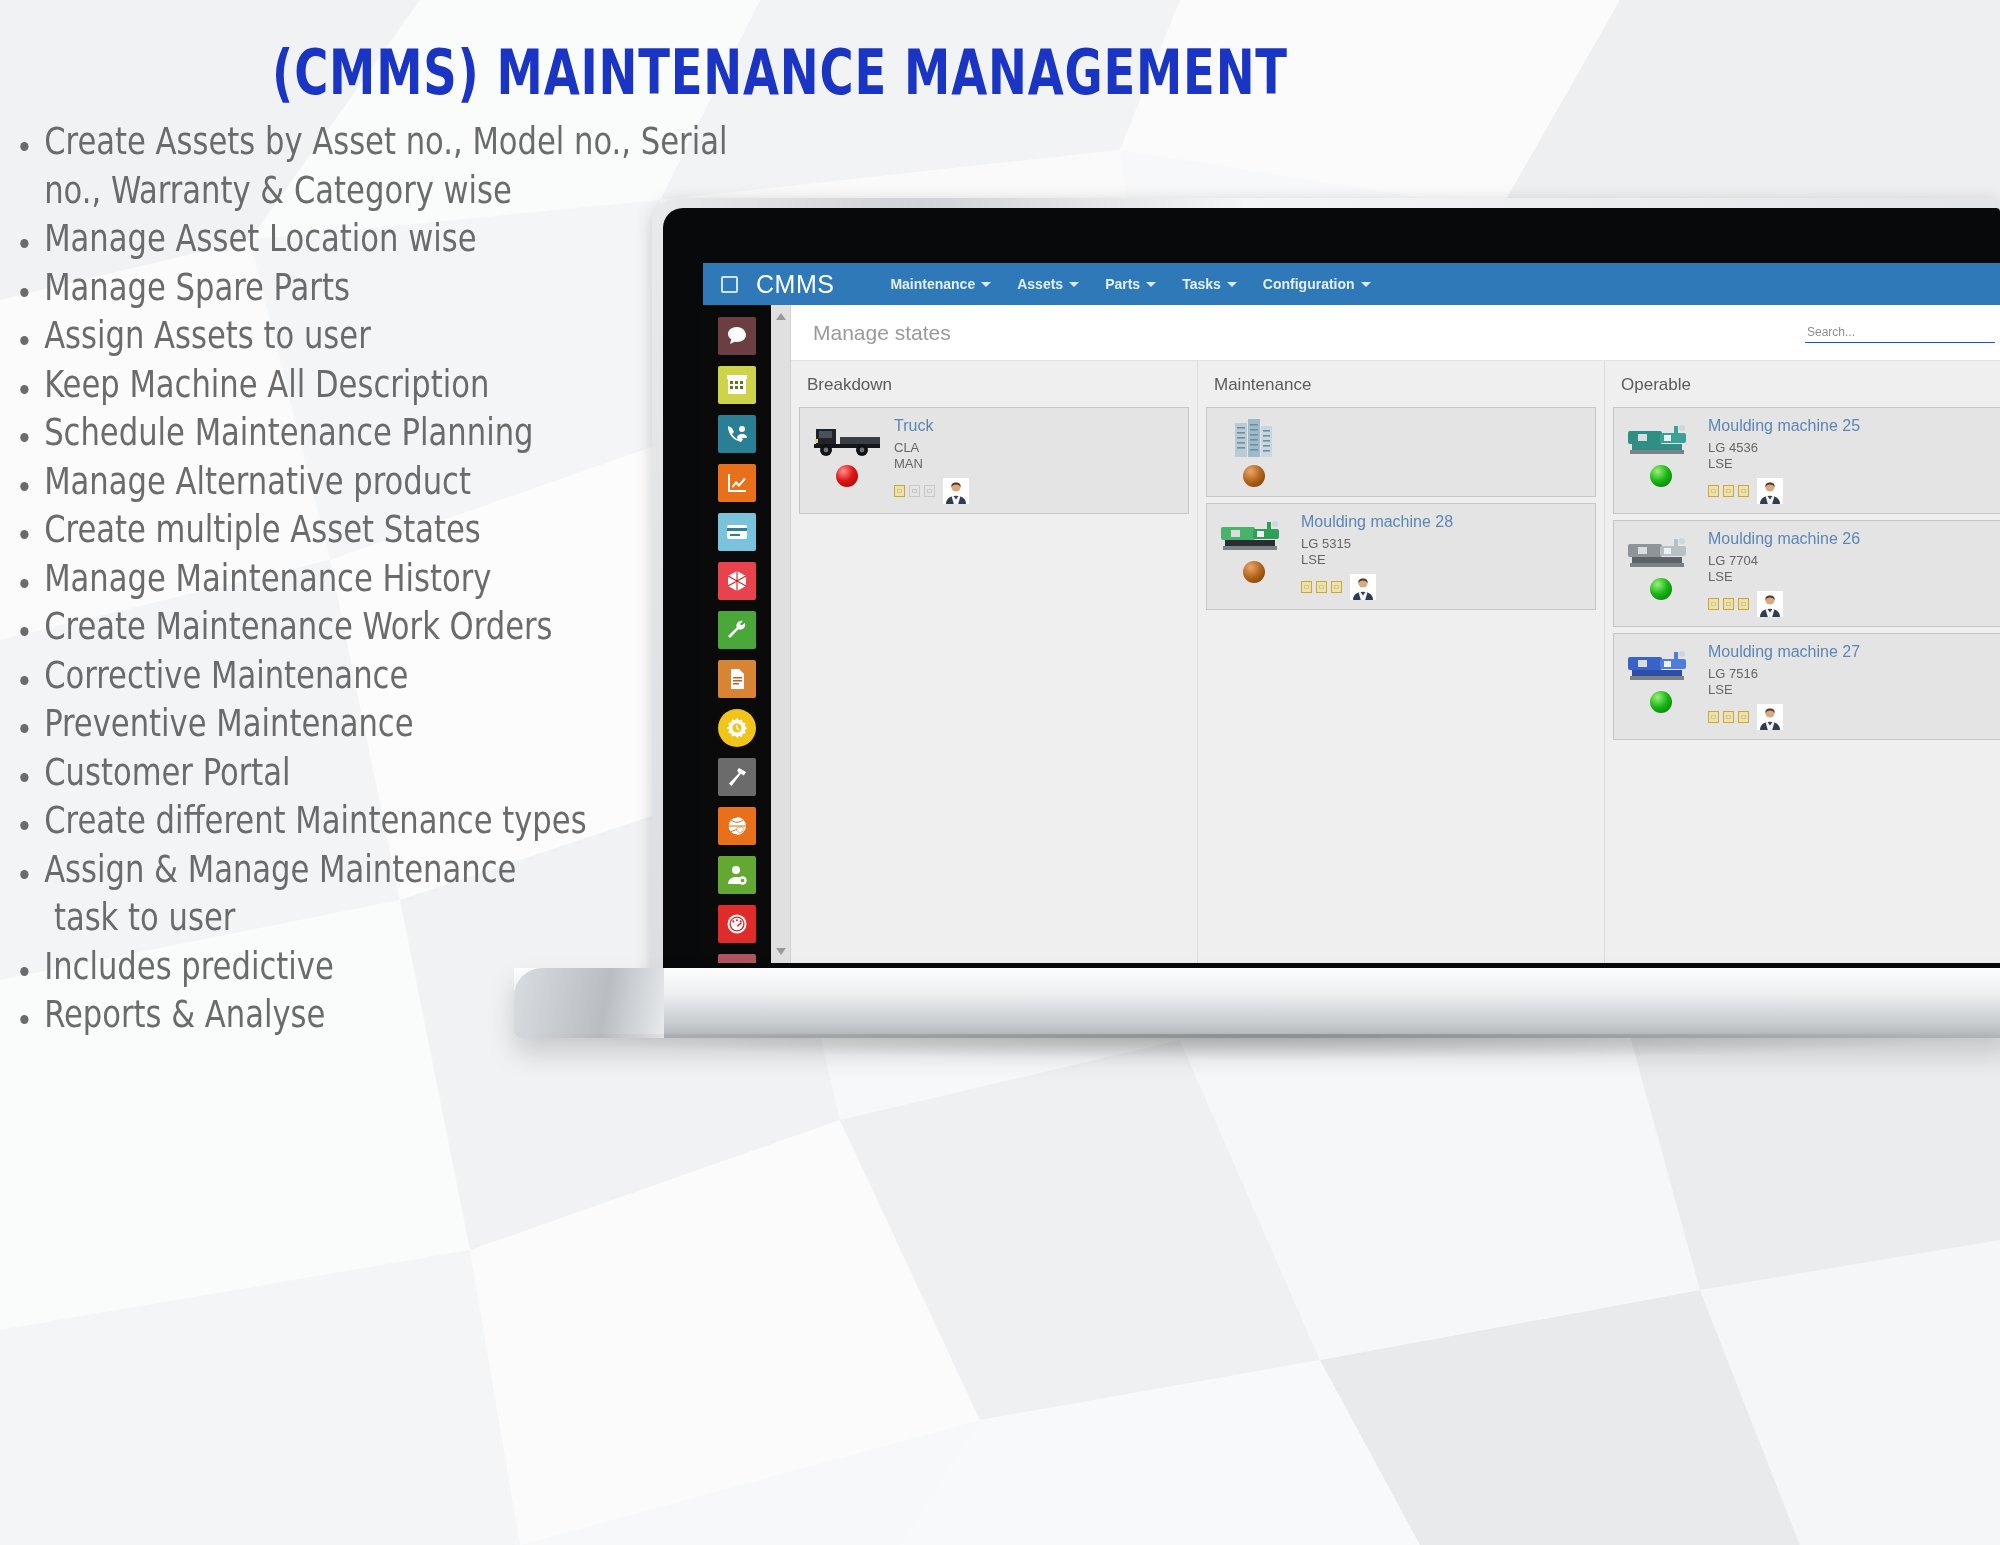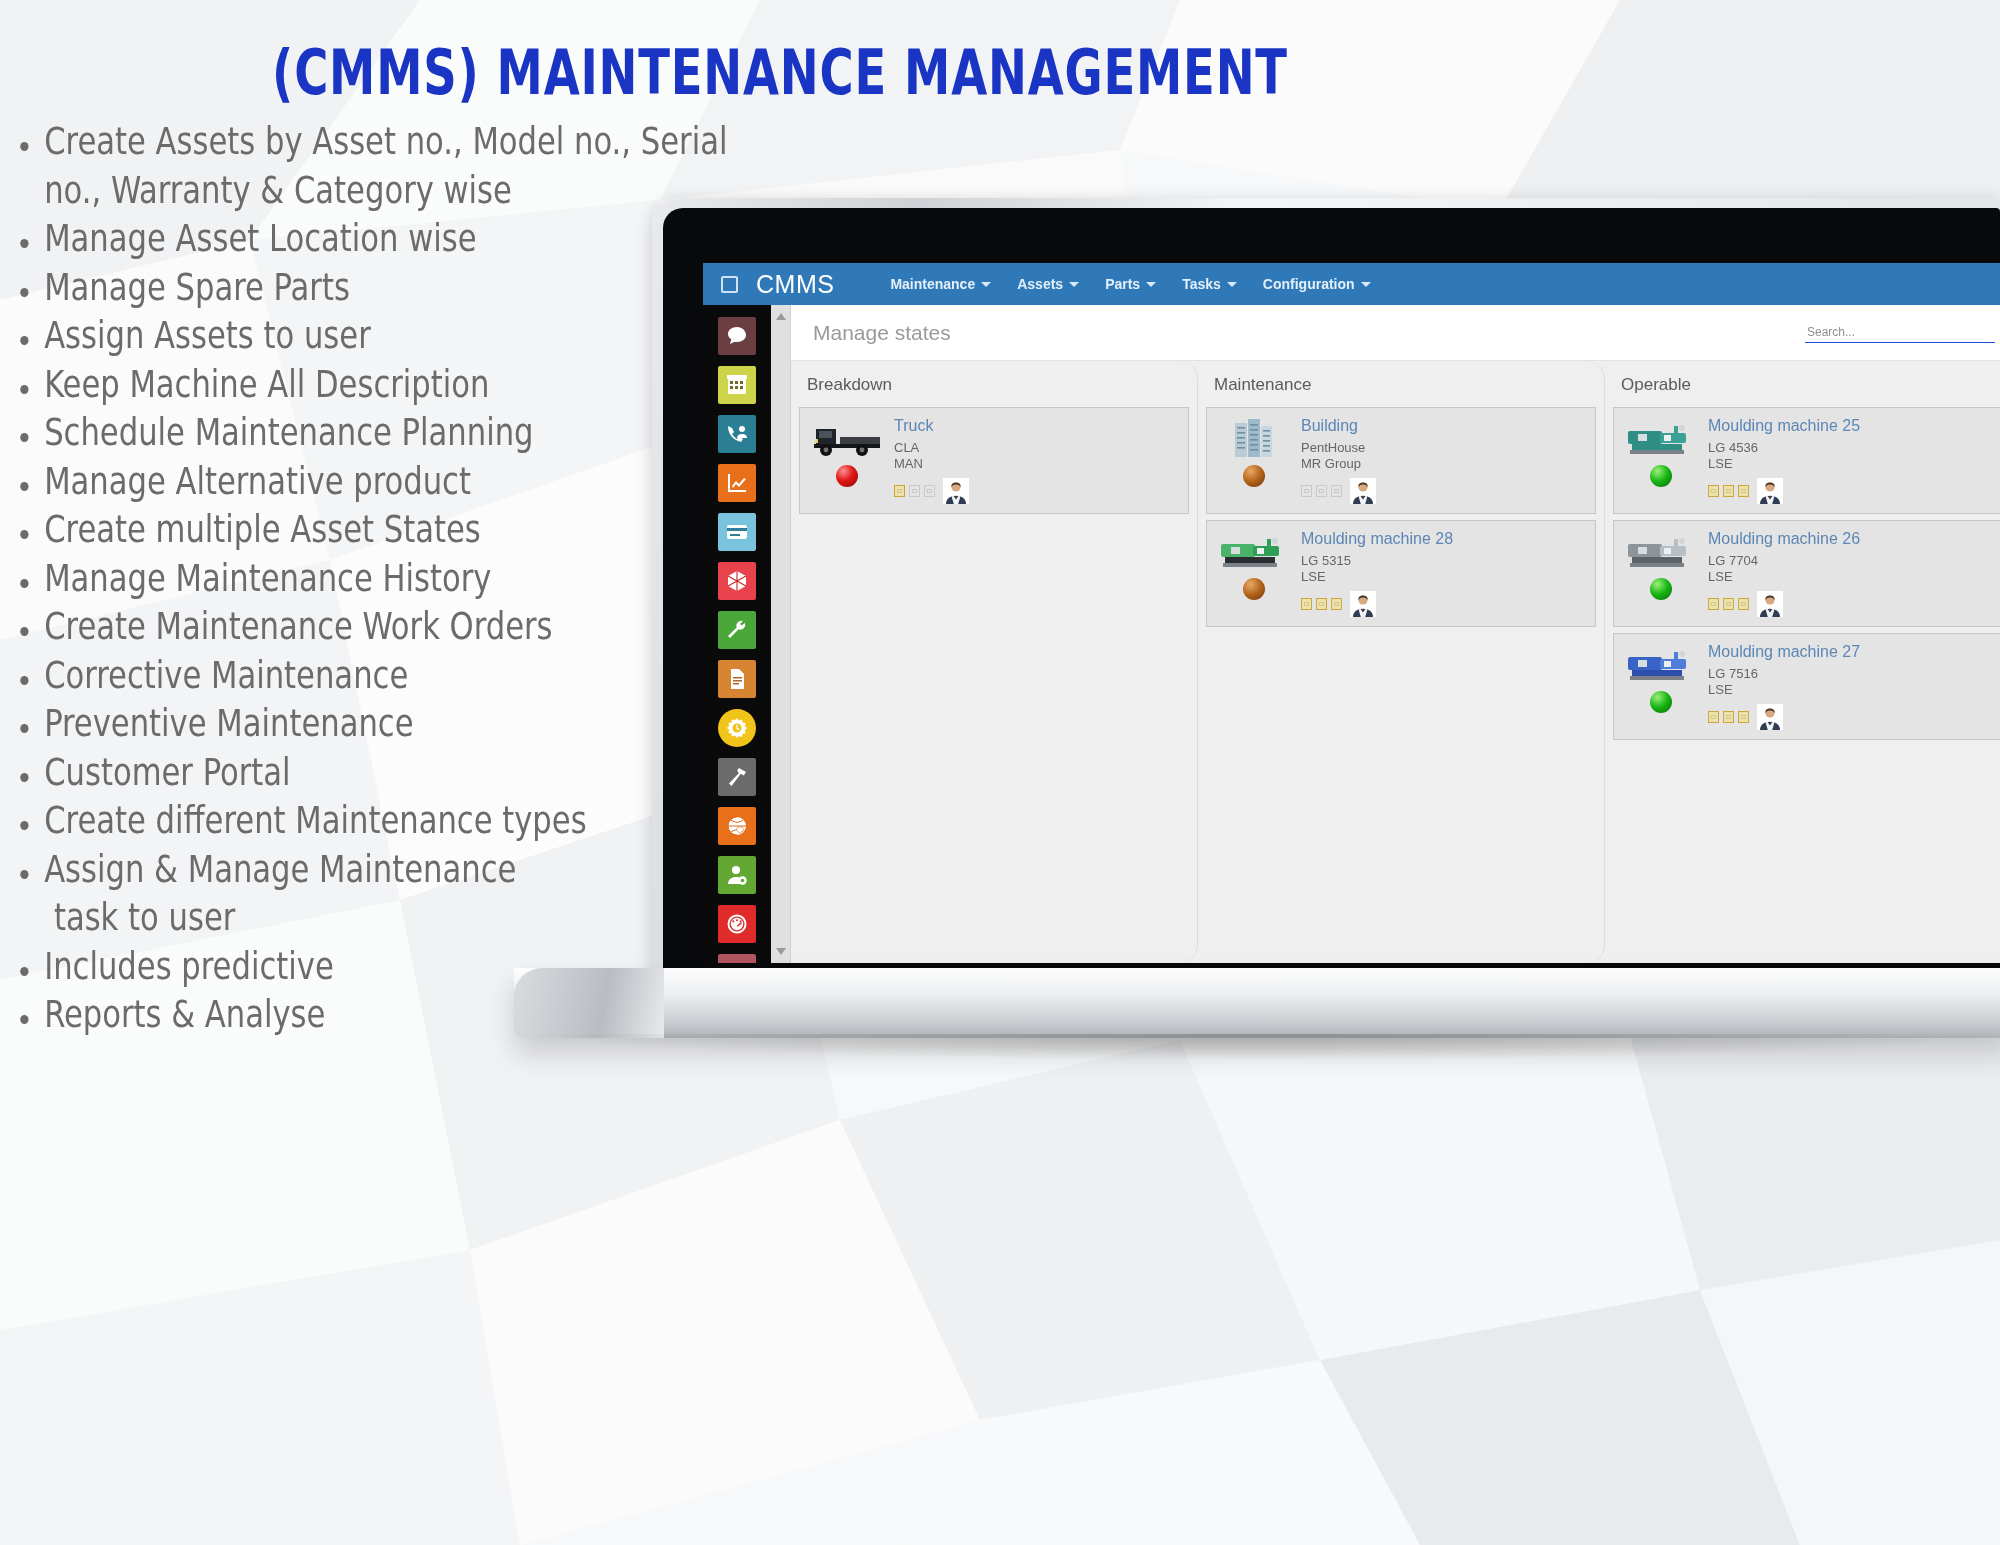--- a/index.html
+++ b/index.html
@@ -162,7 +162,7 @@
   .kanban { display: flex; flex: 1; padding: 0; min-height: 0; }
   .column {
     flex: 1 1 0; min-width: 0; border-right: 1px solid #dcdcdc;
-    background: #efefef; padding: 0 8px; border-radius: 18px;
+    background: #efefef; padding: 0 8px;
   }
   .column:last-child { border-right: none; }
   .col-head { font-size: 17px; color: #5b5b5b; padding: 14px 8px 12px 8px; }

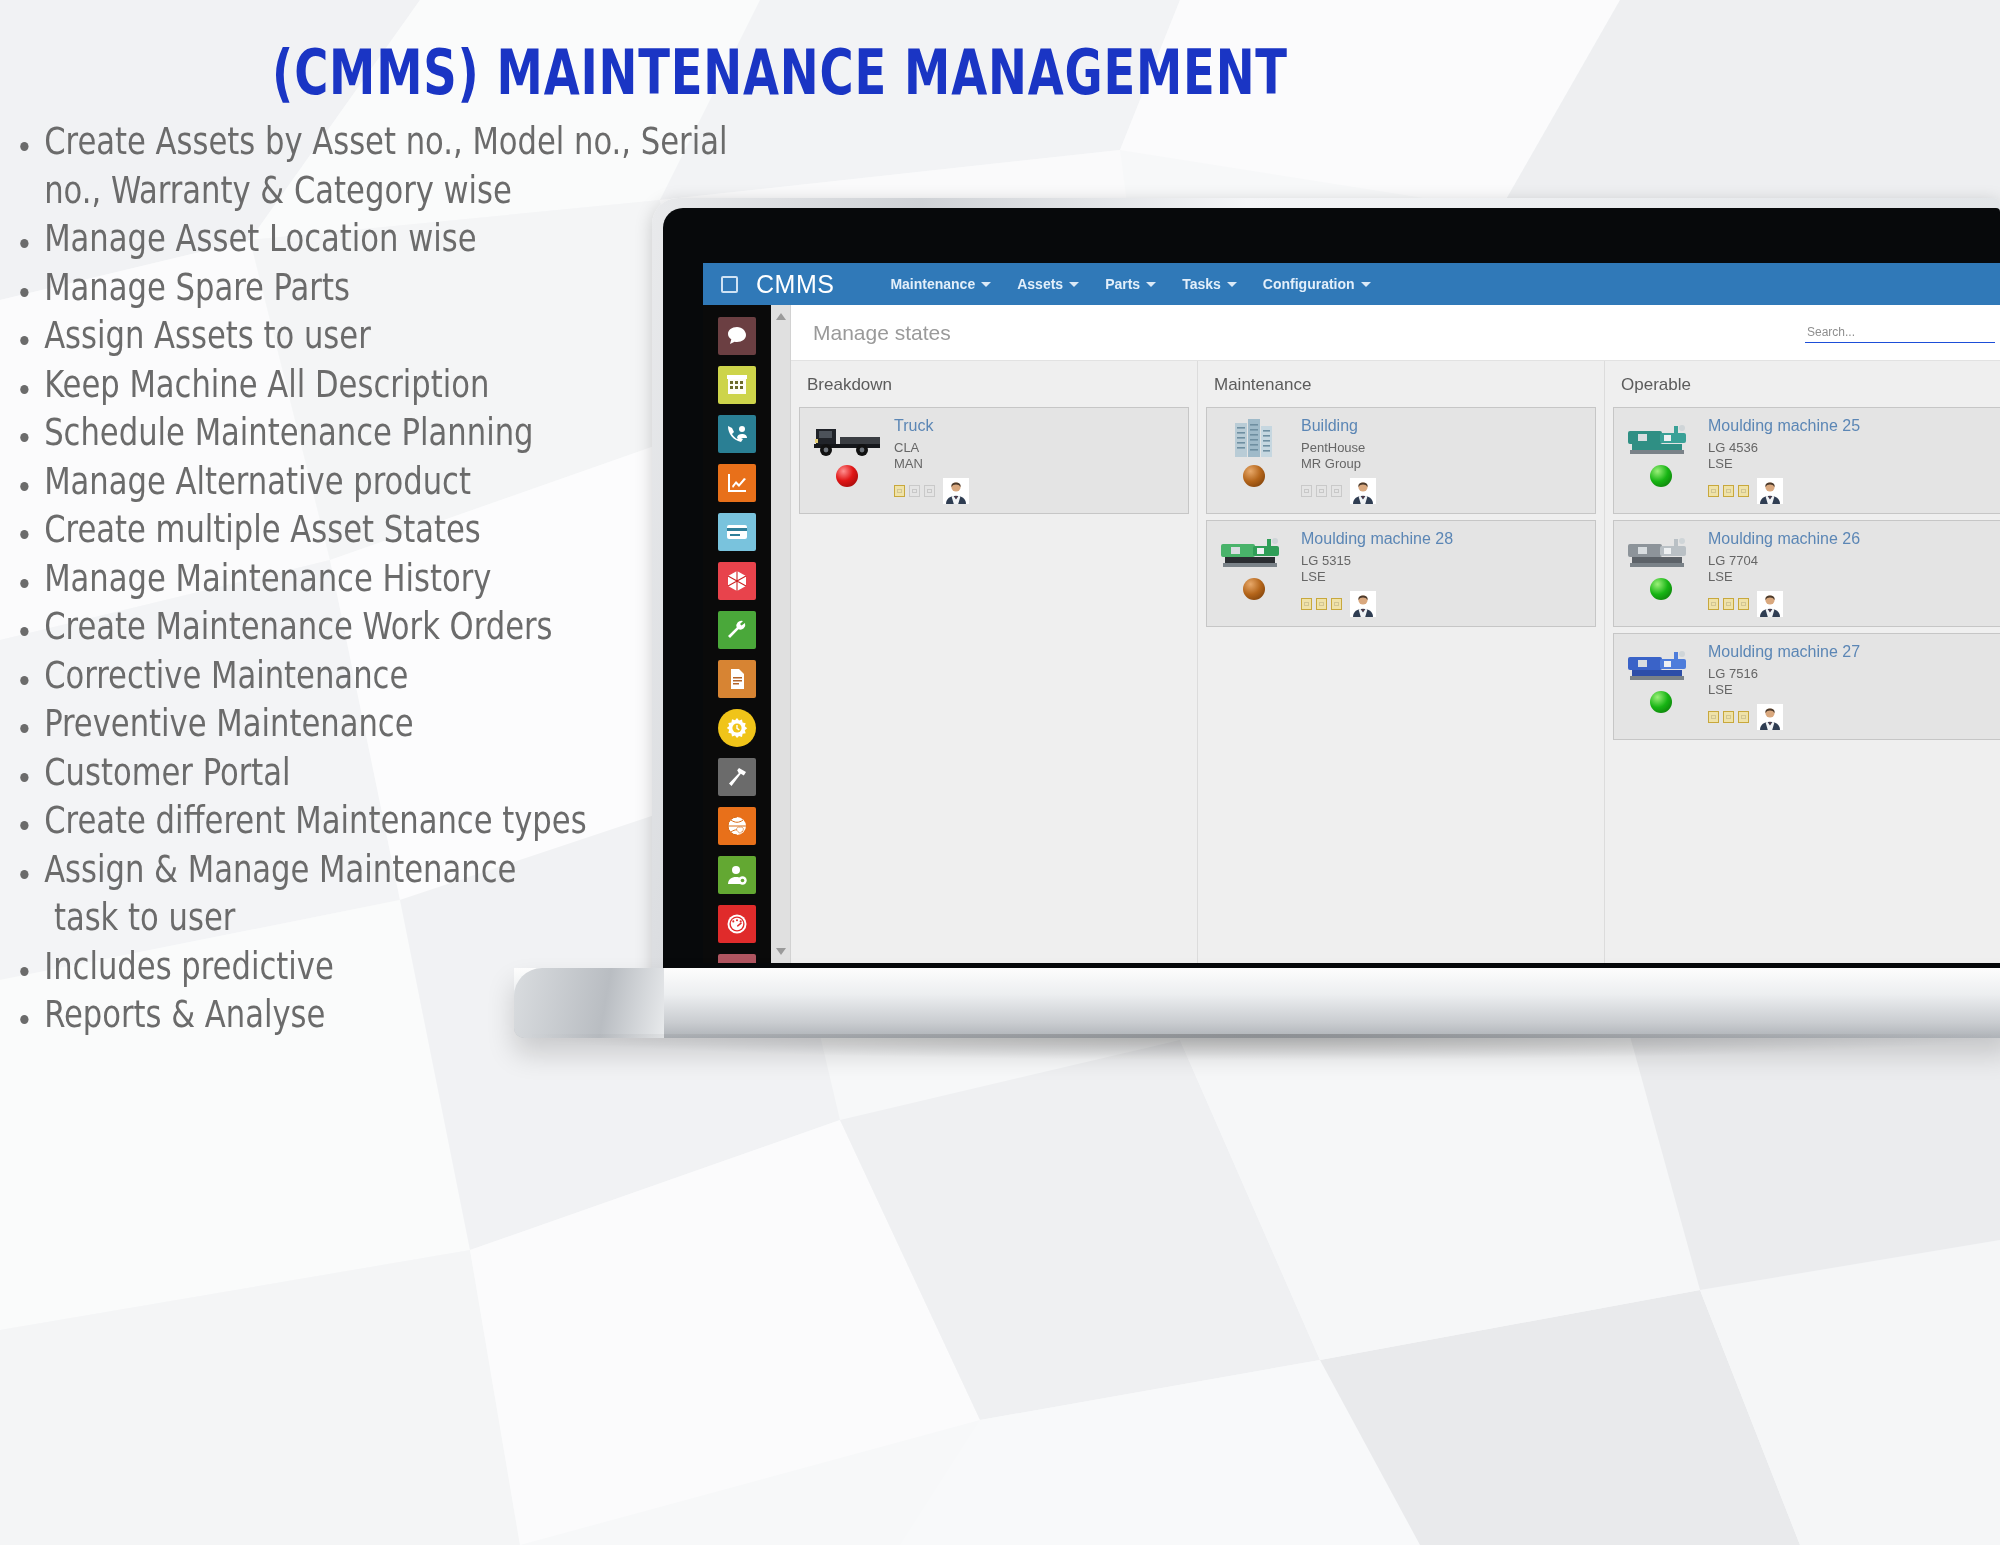--- a/index.html
+++ b/index.html
@@ -470,26 +470,6 @@
                       </svg>
                       <div class="dot orange"></div>
                     </div>
-                    <div class="card-right">
-                      <div class="card-title">Building</div>
-                      <div class="card-meta">PentHouse</div>
-                      <div class="card-meta">MR Group</div>
-                      <div class="card-foot">
-                        <span class="pbox"></span>
-                        <span class="pbox"></span>
-                        <span class="pbox"></span>
-                        <span>
-                          <svg class="avatar" viewBox="0 0 26 26">
-                            <rect width="26" height="26" fill="#ffffff"></rect>
-                            <circle cx="13" cy="9" r="4.6" fill="#d9a87e"></circle>
-                            <path d="M13 4.4c3 0 4.6 1.4 4.6 3.4 0 .6-.2 1-.4 1.2-.6-1.6-2.2-2.4-4.2-2.4s-3.6.8-4.2 2.4c-.2-.2-.4-.6-.4-1.2 0-2 1.6-3.4 4.6-3.4z" fill="#4b3a2c"></path>
-                            <path d="M3 26c0-5.4 4.4-8.2 10-8.2S23 20.6 23 26z" fill="#2f3d52"></path>
-                            <path d="M10.4 17.8L13 21.4l2.6-3.6 1.8.8-2.2 7.4h-4.4l-2.2-7.4z" fill="#f2f4f6"></path>
-                            <path d="M12.2 18.4h1.6l-.8 2-.8-2z" fill="#8b2f35"></path>
-                          </svg>
-                        </span>
-                      </div>
-                    </div>
                   </div>
                   <div class="card">
                     <div class="card-left">

